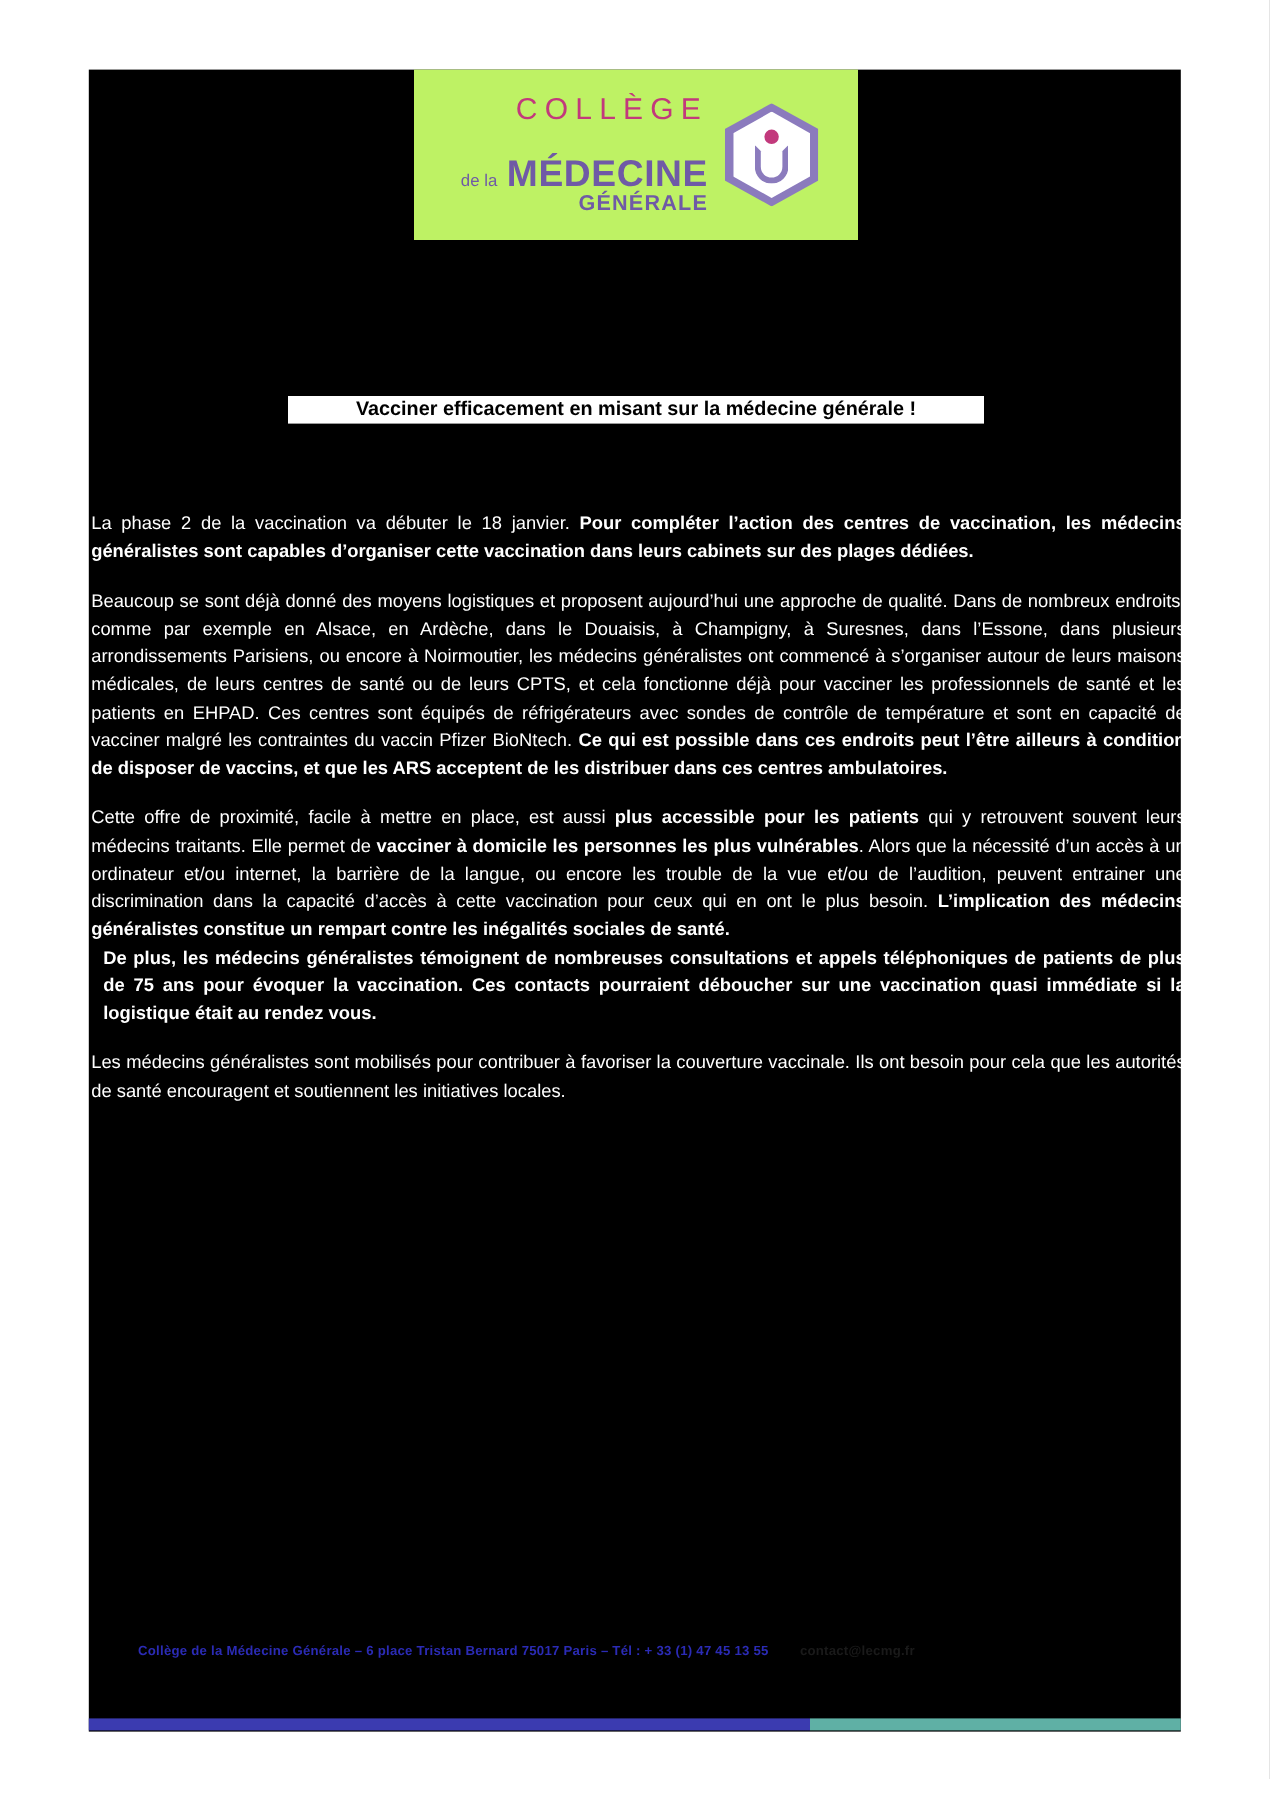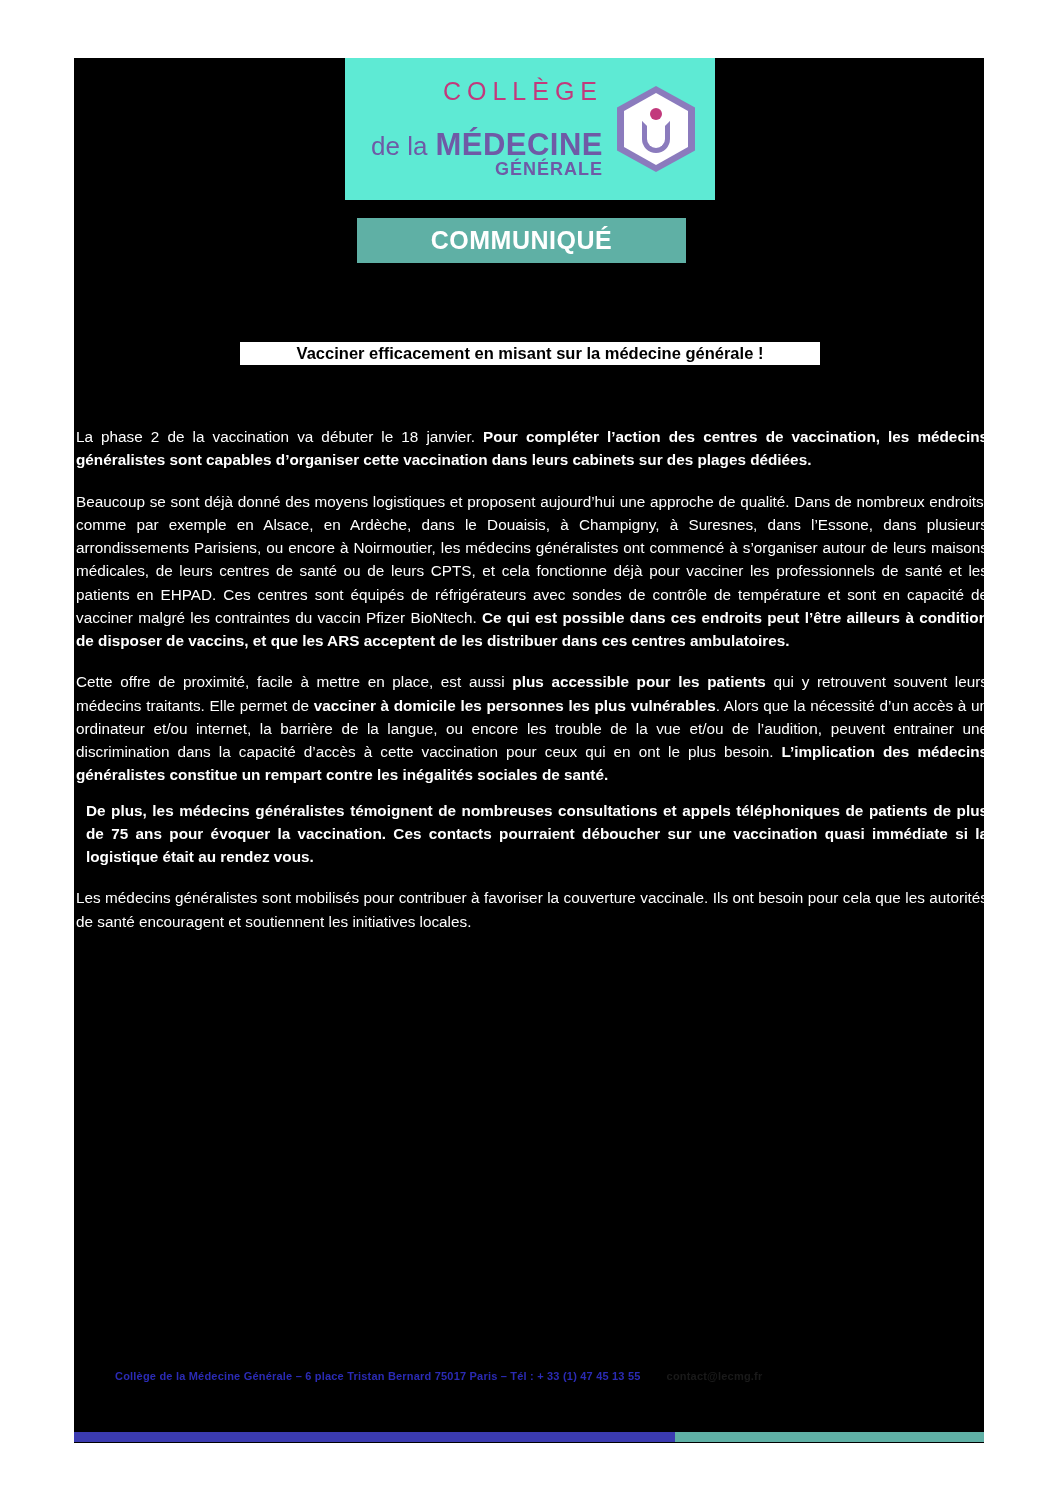--- a/index.html
+++ b/index.html
@@ -32,7 +32,7 @@
     top: 58px;
     width: 370px;
     height: 142px;
-    background: #5eead4;
+    background: #bef264;
     display: flex;
     align-items: center;
     justify-content: center;

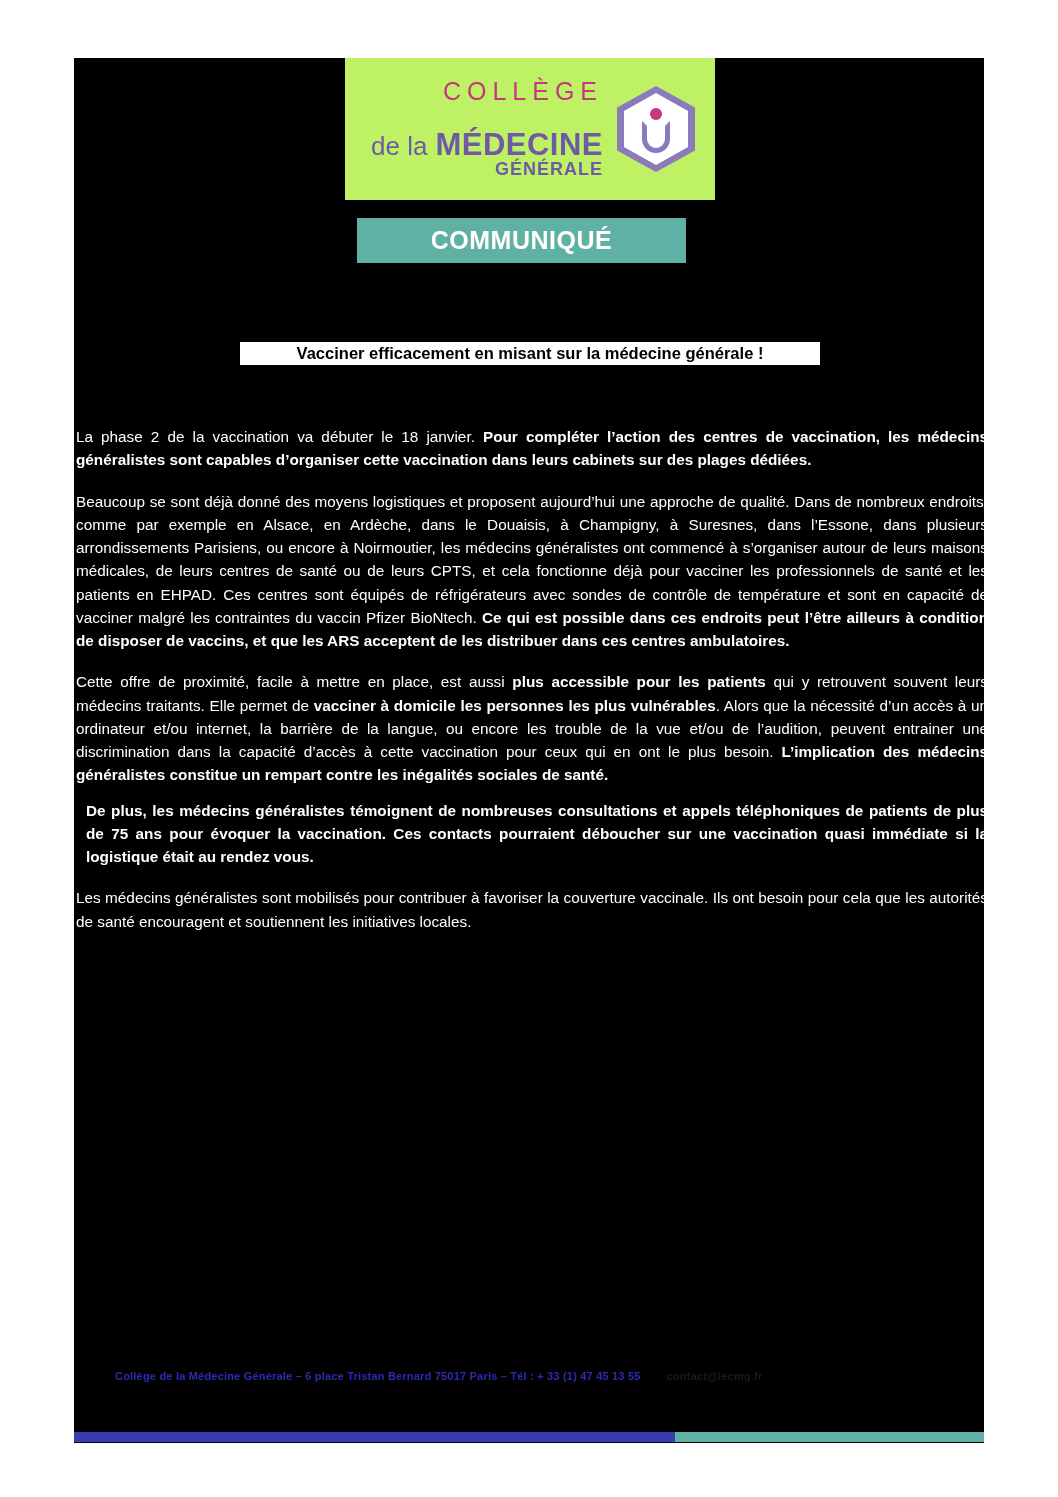--- a/index.html
+++ b/index.html
@@ -64,7 +64,7 @@
     gap: 8px;
   }
   .logo-line-2 .de-la {
-    font-size: 26px;
+    font-size: 14px;
     color: #6f5aa6;
     font-weight: 400;
   }

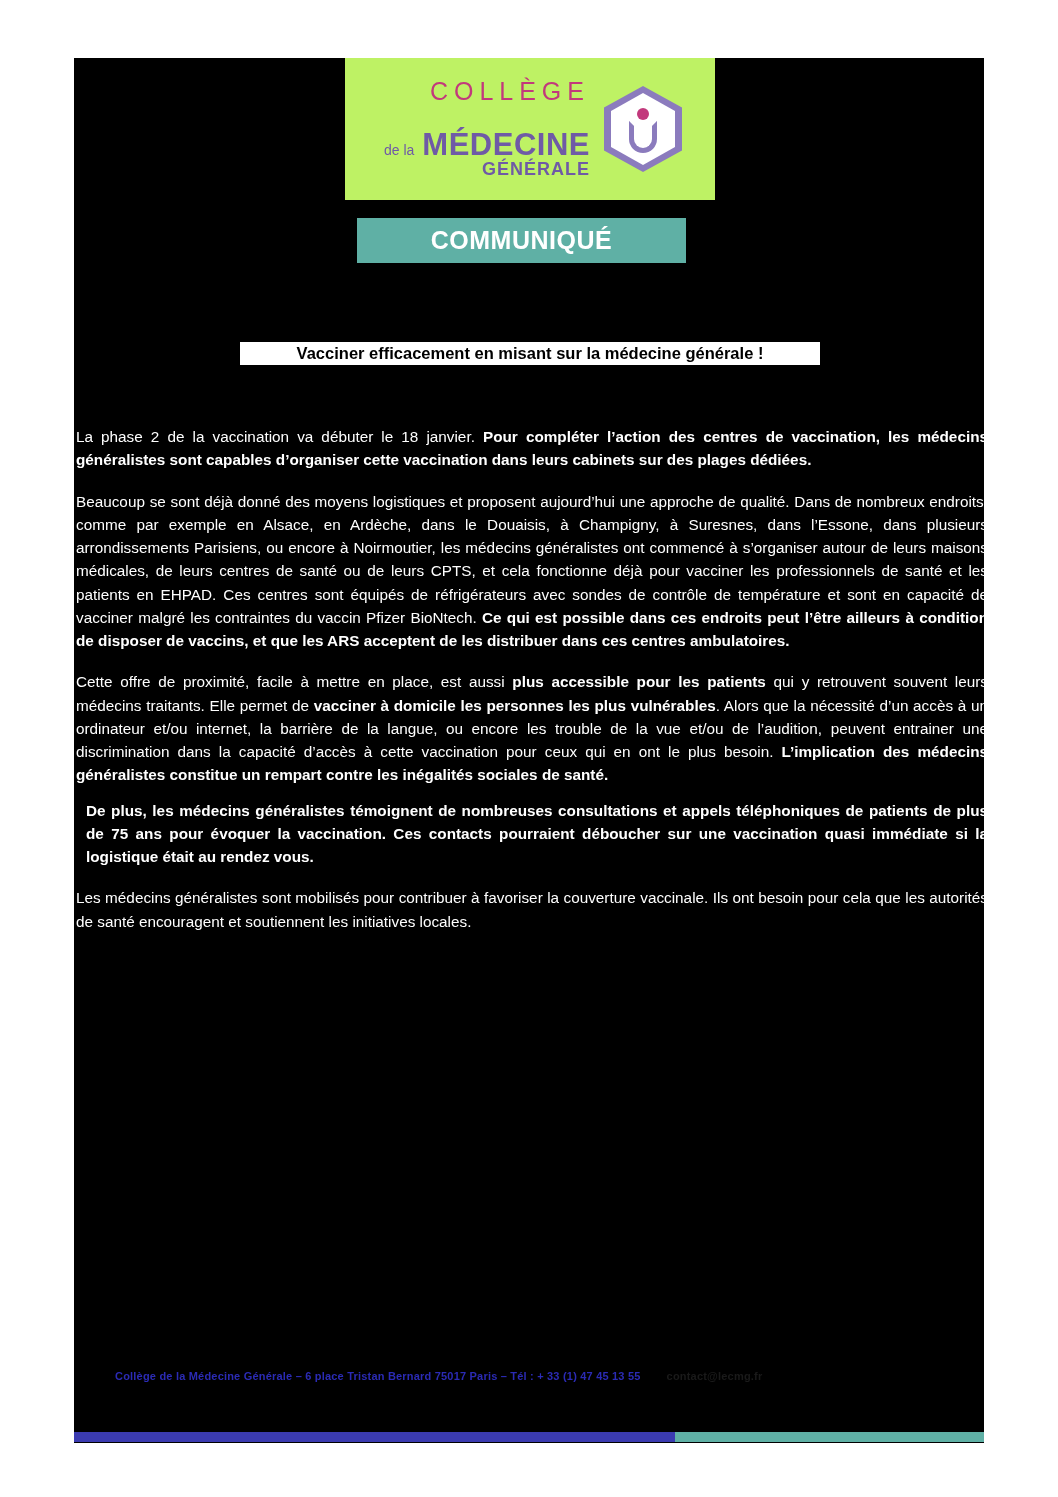--- a/index.html
+++ b/index.html
@@ -229,9 +229,6 @@
     </div>
   </div>
 
-  <div class="communique-bar">
-    <span>COMMUNIQUÉ</span>
-  </div>
 
   <div class="doc-title">Vacciner efficacement en misant sur la médecine générale !</div>
 

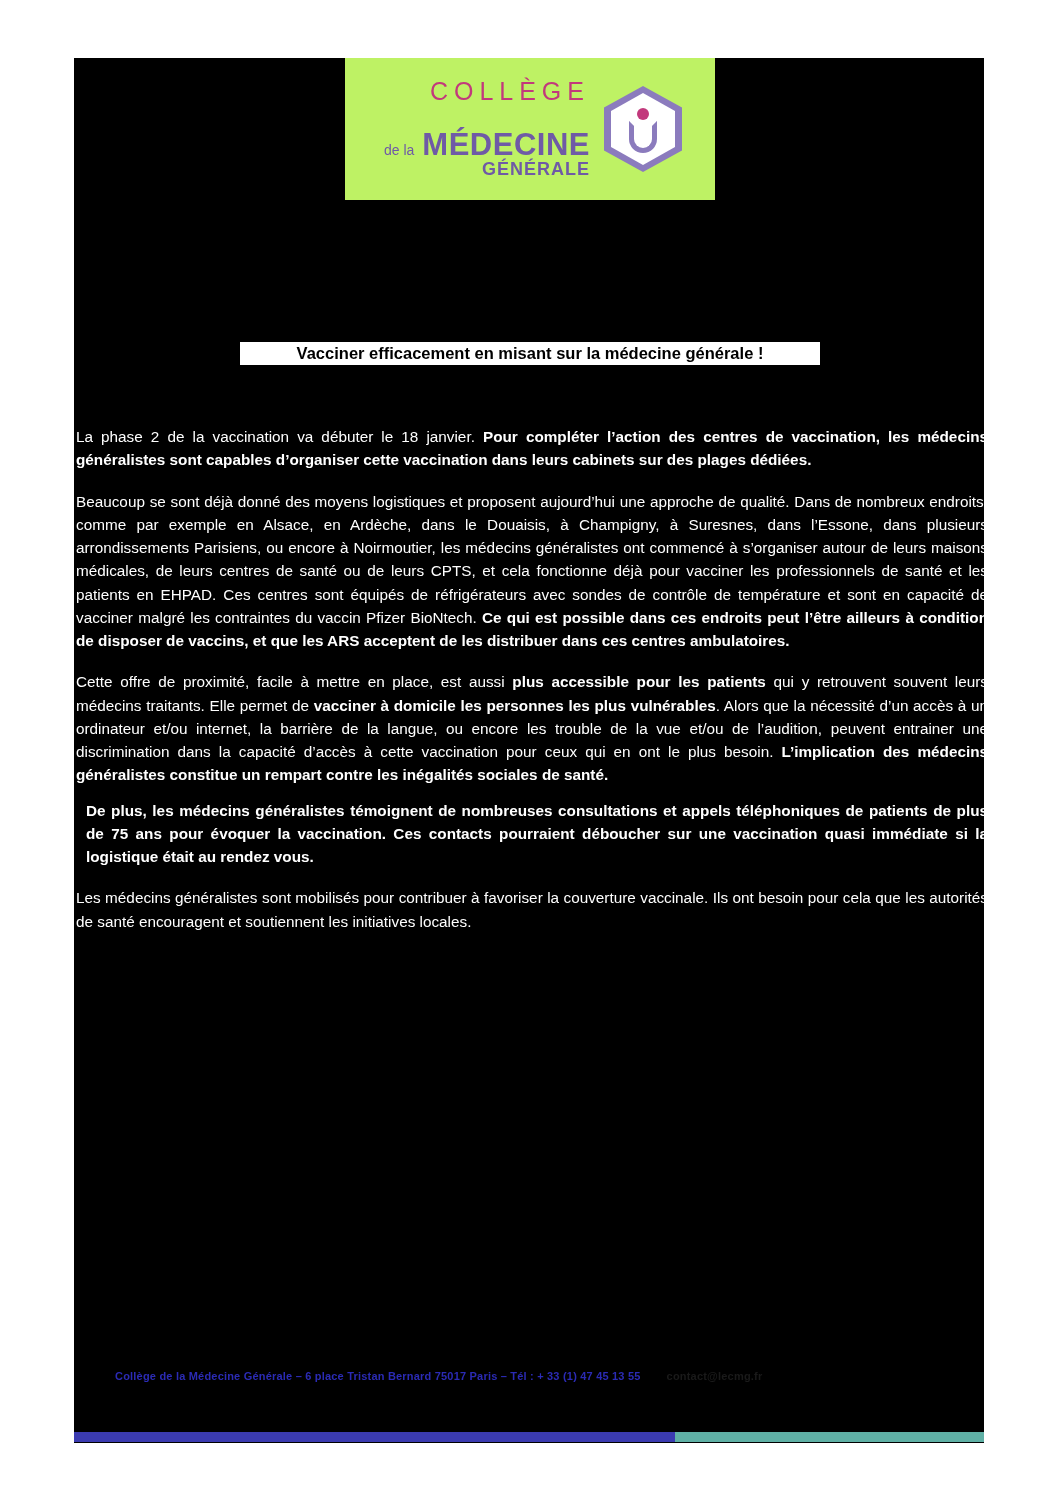--- a/index.html
+++ b/index.html
@@ -149,7 +149,7 @@
   .doc-title {
     position: absolute;
     left: 240px;
-    top: 342px;
+    top: 330px;
     width: 580px;
     text-align: center;
     font-size: 16.5px;

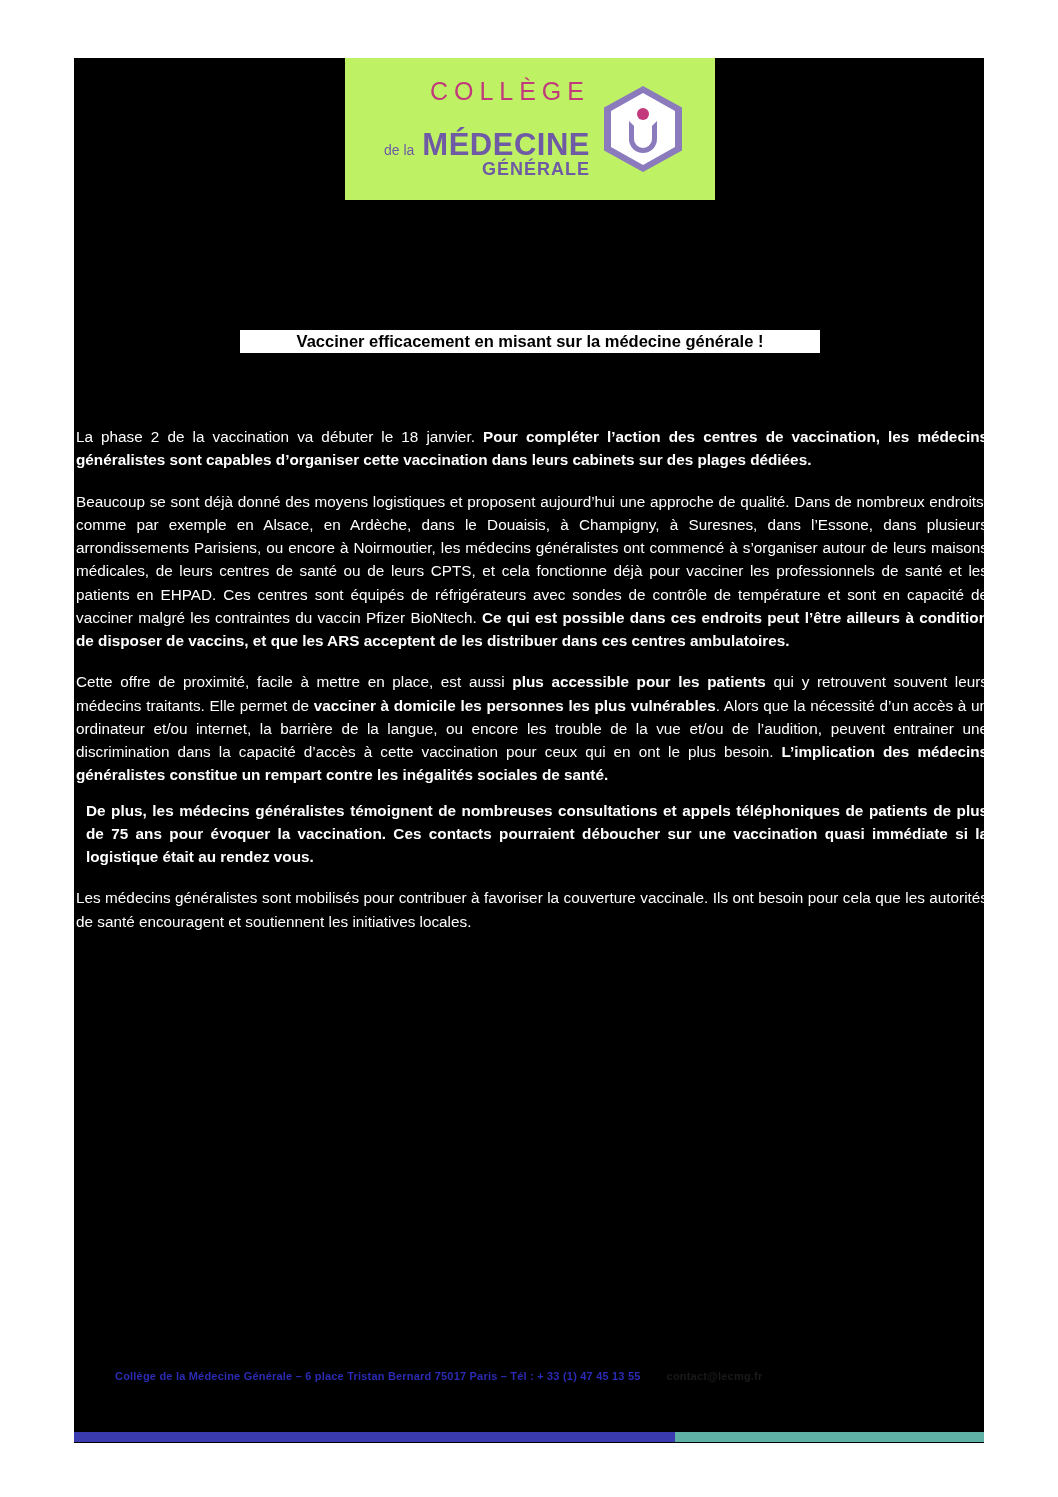--- a/index.html
+++ b/index.html
@@ -176,7 +176,7 @@
   }
   .para b { font-weight: bold; }
   .para.tight { margin-bottom: 0; }
-  .para.follow { margin-top: 12px; padding-left: 12px; }
+  .para.follow { margin-top: 0; padding-left: 12px; }
   .footer {
     position: absolute;
     left: 74px;

